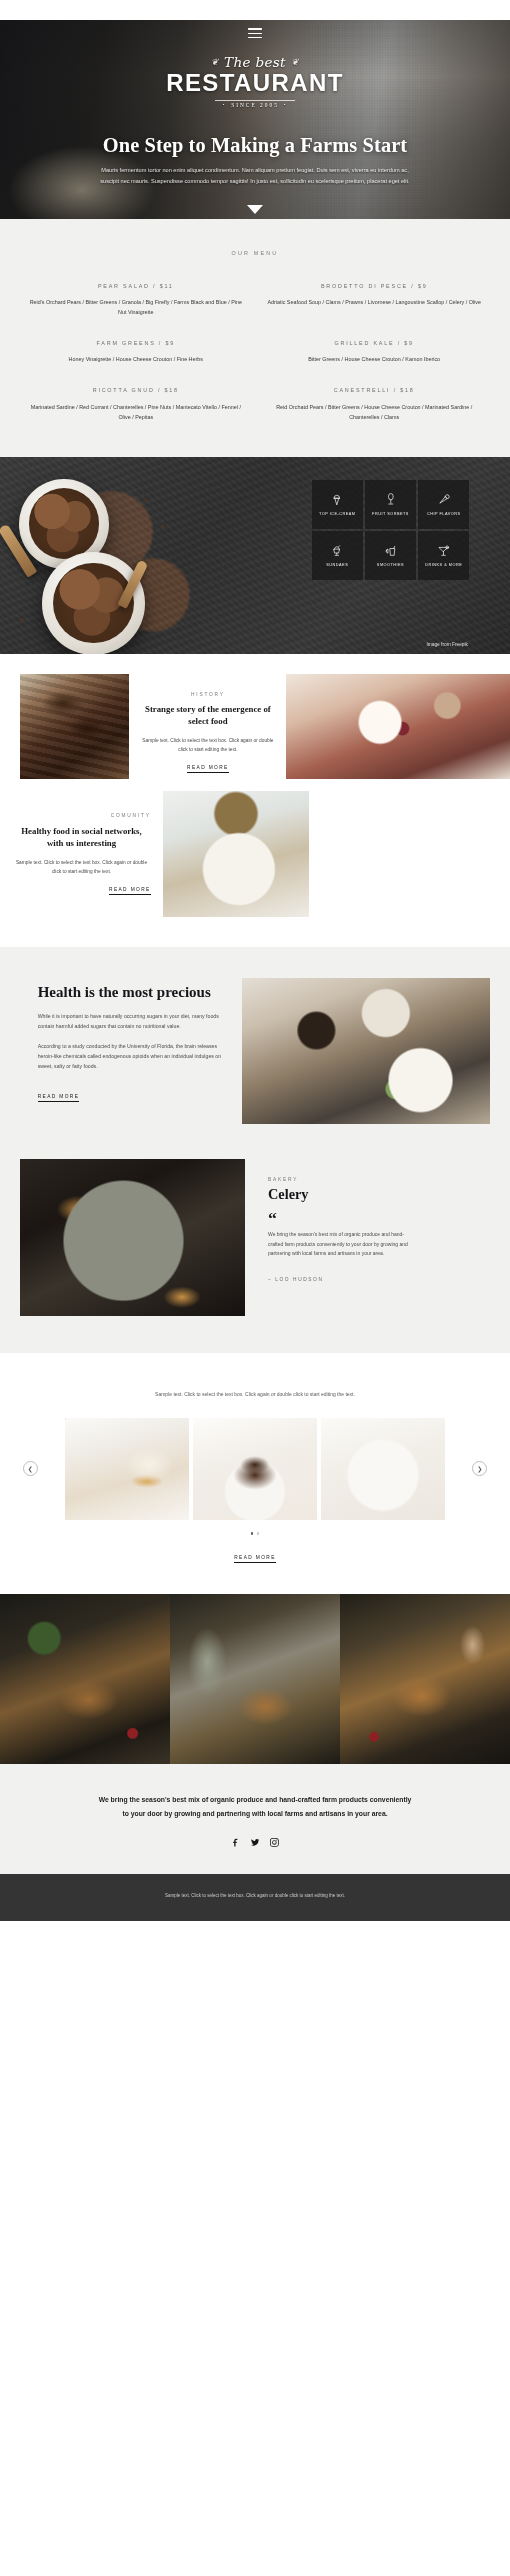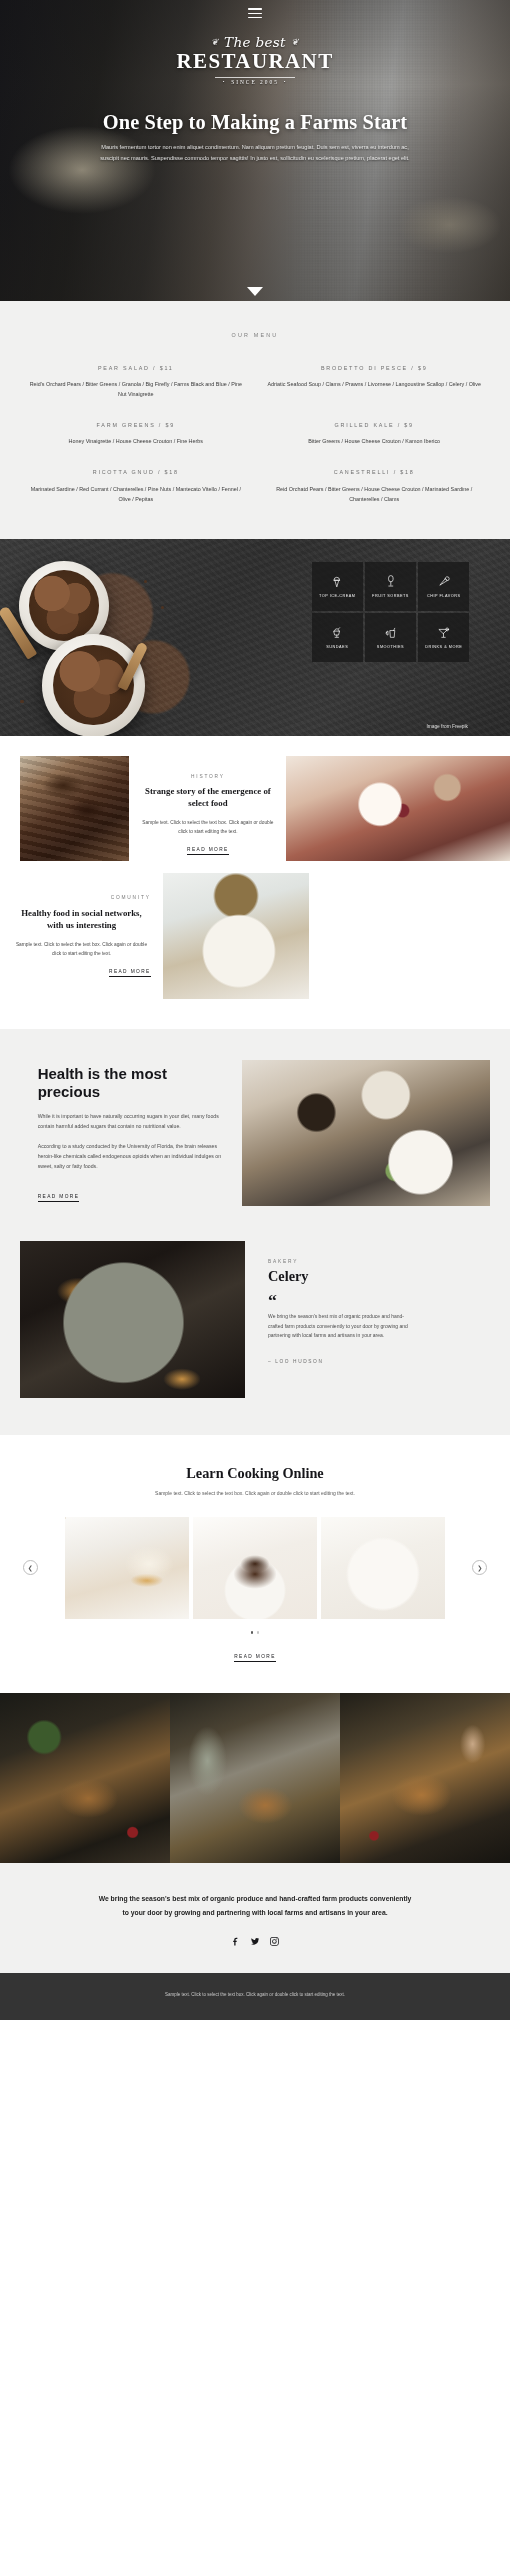--- a/index.html
+++ b/index.html
@@ -15,9 +15,10 @@
   
   .hero {
     position: relative;
-    height: 301px;
+    height: 199px;
     overflow: hidden;
     background: #3b3a38;
+    margin-top: 20px;
   }
   .hero-bg {
     position: absolute; inset: 0;

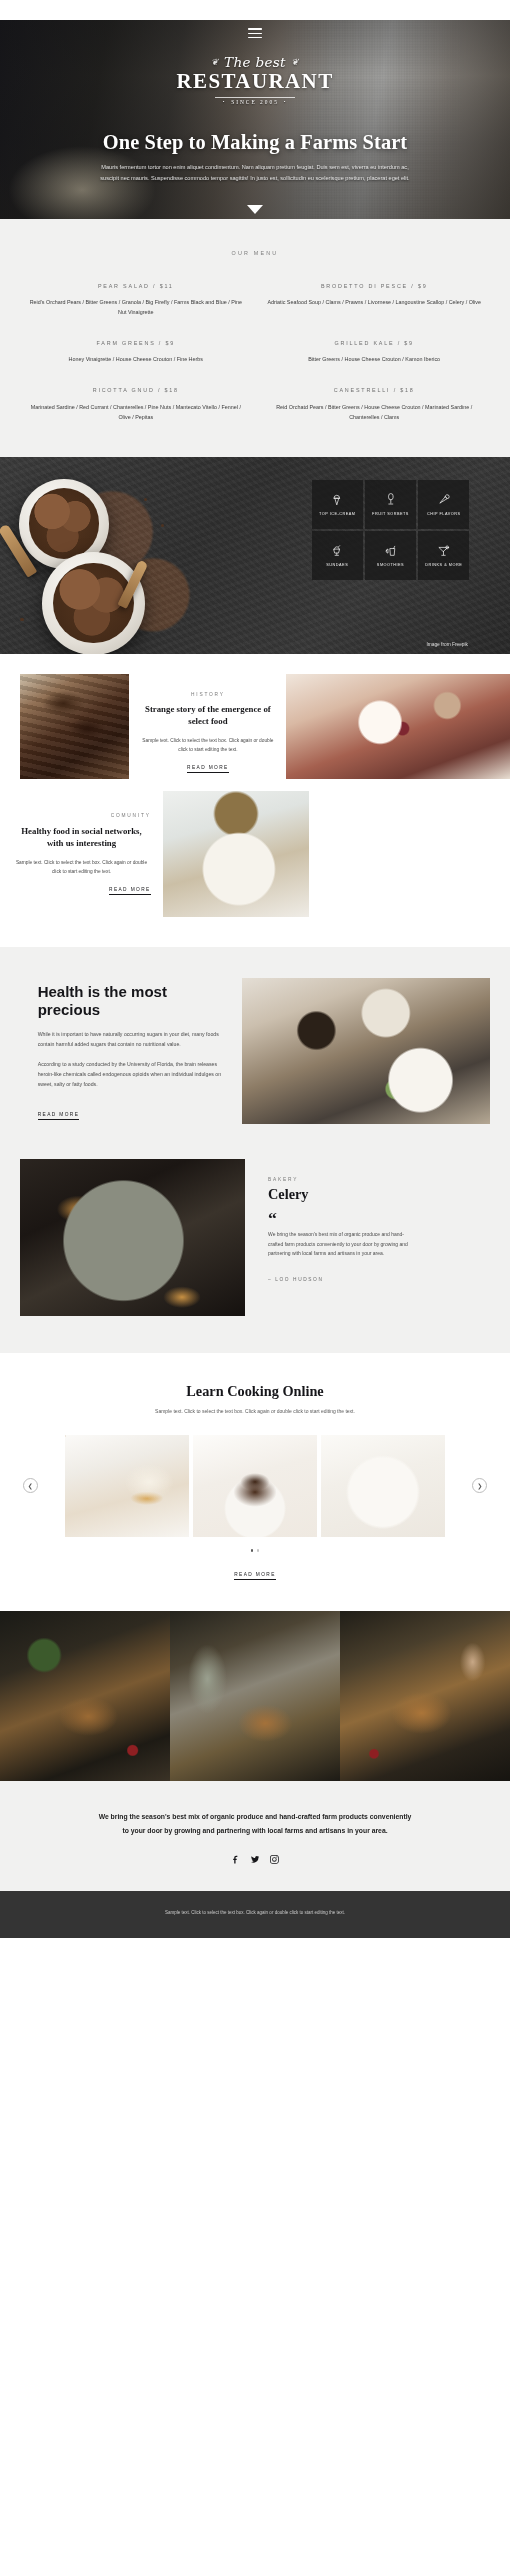--- a/index.html
+++ b/index.html
@@ -61,9 +61,9 @@
     content:"\2766"; font-size: 8.8px; opacity:.85; vertical-align: 2px; margin: 0 5.4px;
   }
   .logo-main {
-    font-family: Liberation Serif, serif;
+    font-family: Liberation Sans, sans-serif;
     font-weight: 700;
-    font-size: 21px;
+    font-size: 24px;
     letter-spacing: 1.4px;
     margin: 1.4px 0 0;
     text-shadow: 0 1.4px 3.4px rgba(0,0,0,.55);

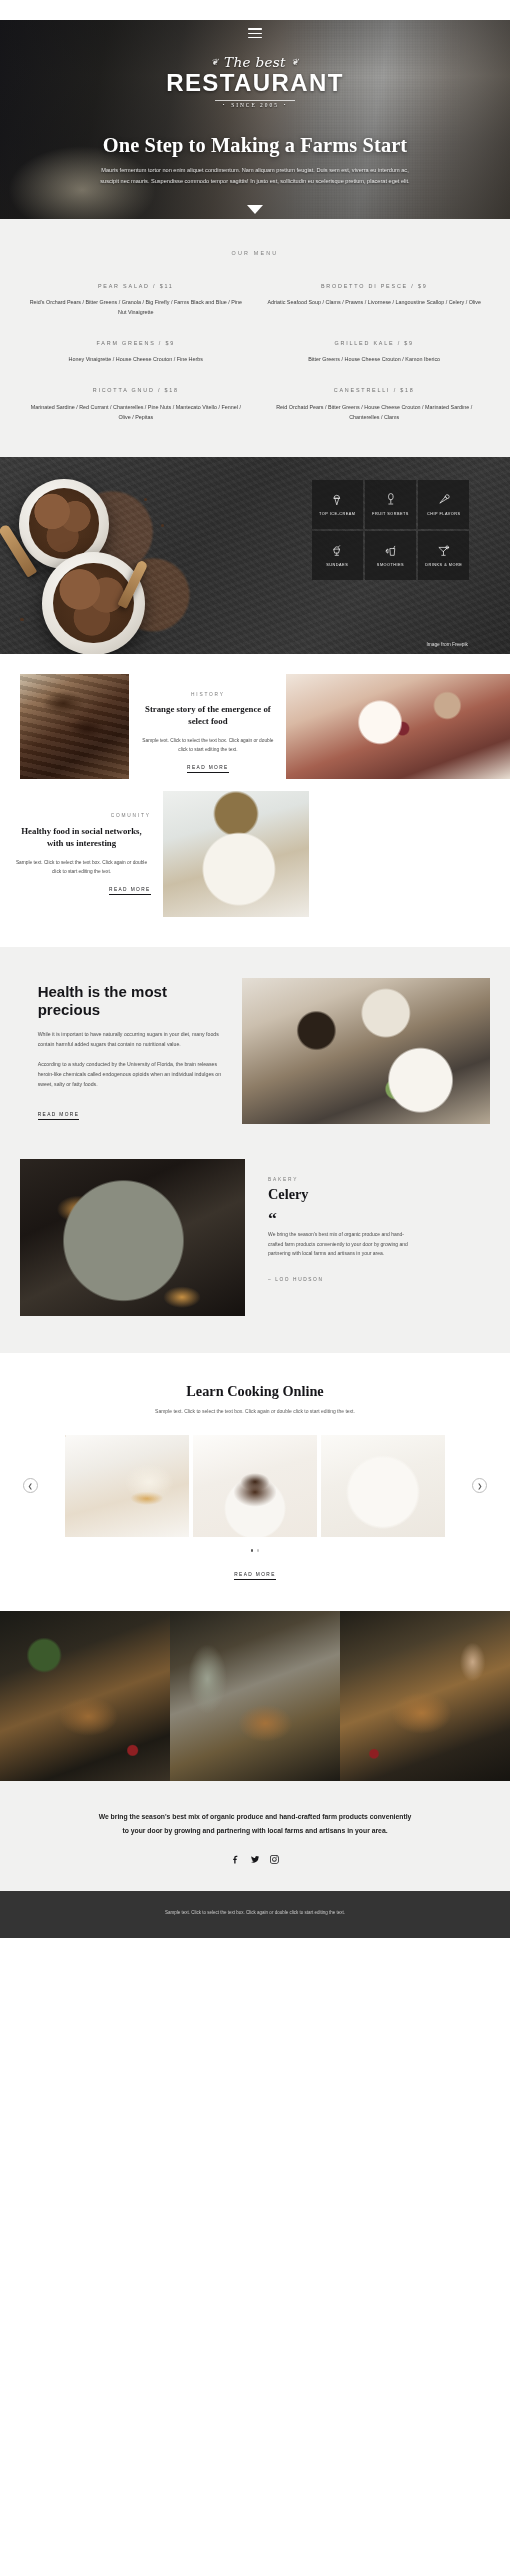--- a/index.html
+++ b/index.html
@@ -249,7 +249,7 @@
   .health-in { width: 470px; margin: 0 auto; display:flex; gap: 17.7px; }
   .health-left { width: 204px; padding-left: 17.7px; padding-top: 5.4px; }
   .health-title {
-    font-family:Liberation Sans, sans-serif; font-weight:700;
+    font-family:Liberation Serif, serif; font-weight:700;
     font-size: 15px; line-height:1.2; color:#16161a;
   }
   .health-p { font-size: 5.2px; line-height: 1.95; color:#4c4c4c; margin-top: 9.5px; }

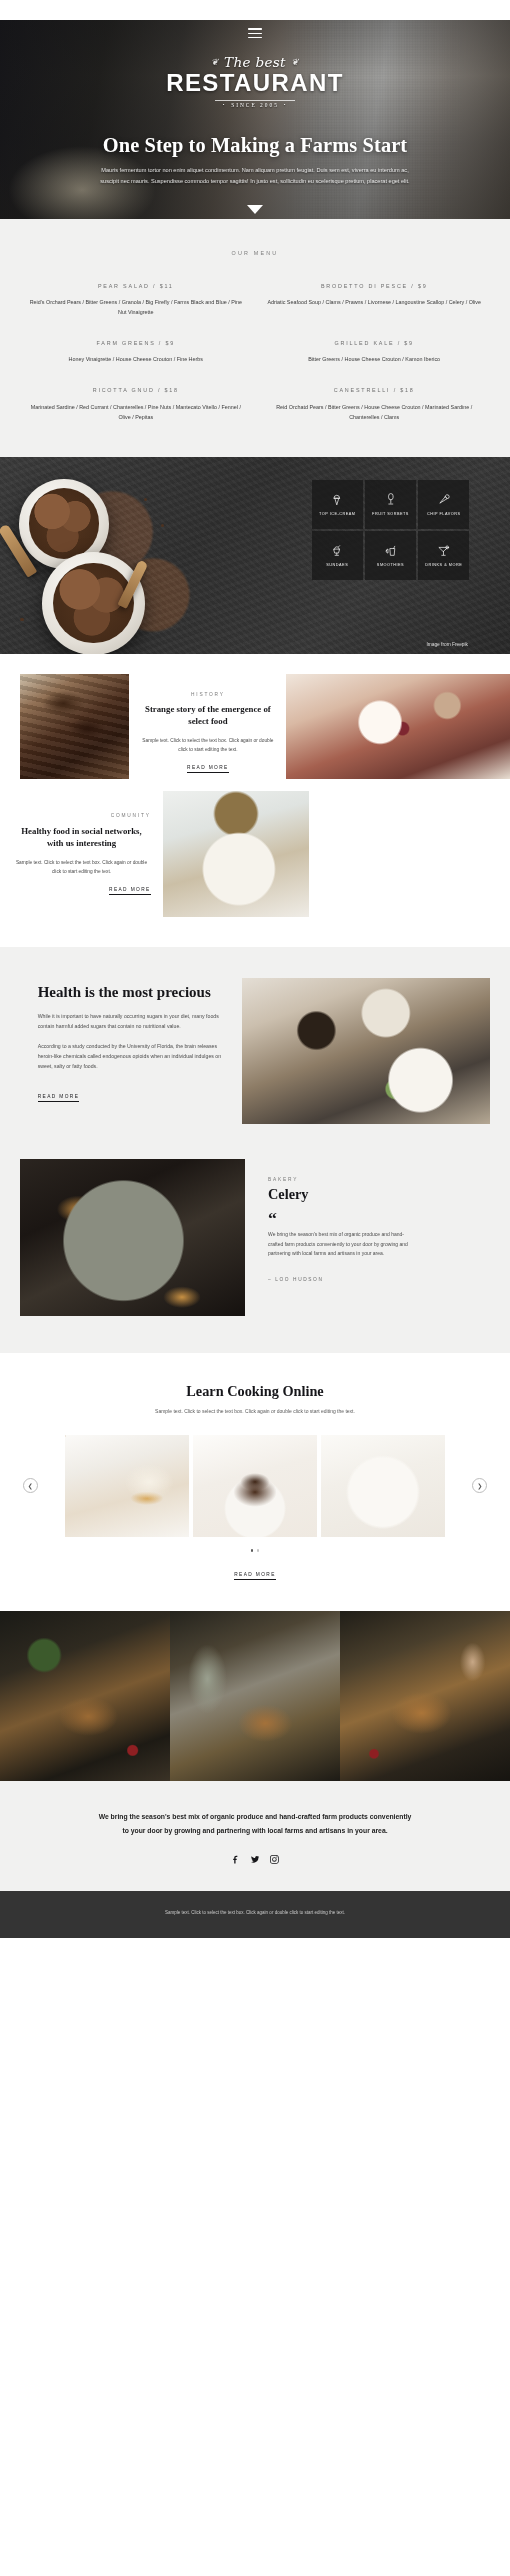--- a/index.html
+++ b/index.html
@@ -549,7 +549,6 @@
   </section>
 
   <section class="learn">
-    <h2 class="learn-title">Learn Cooking Online</h2>
     <p class="learn-sub">Sample text. Click to select the text box. Click again or double click to start editing the text.</p>
 
     <div class="carousel">

